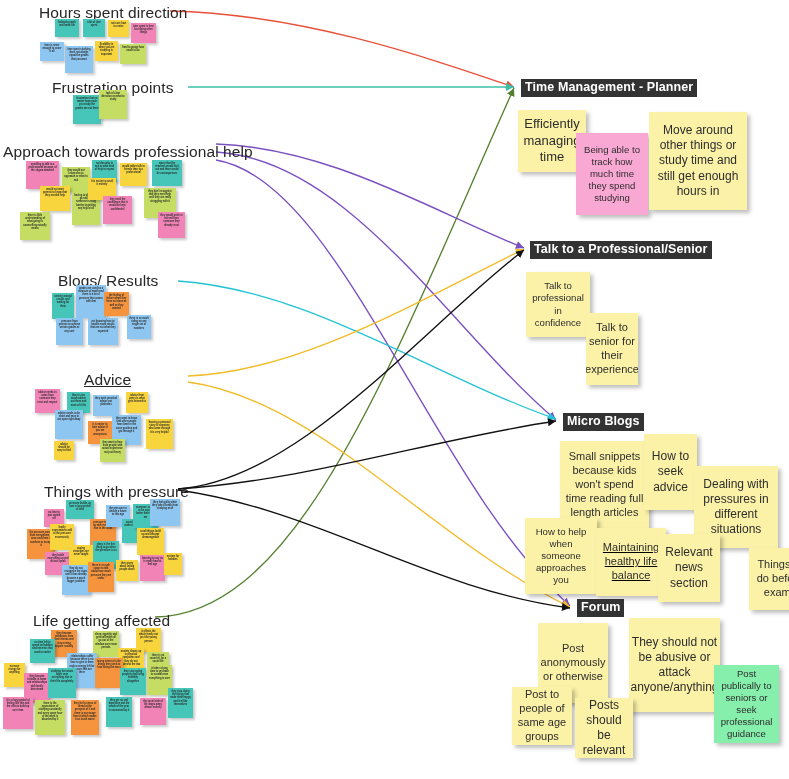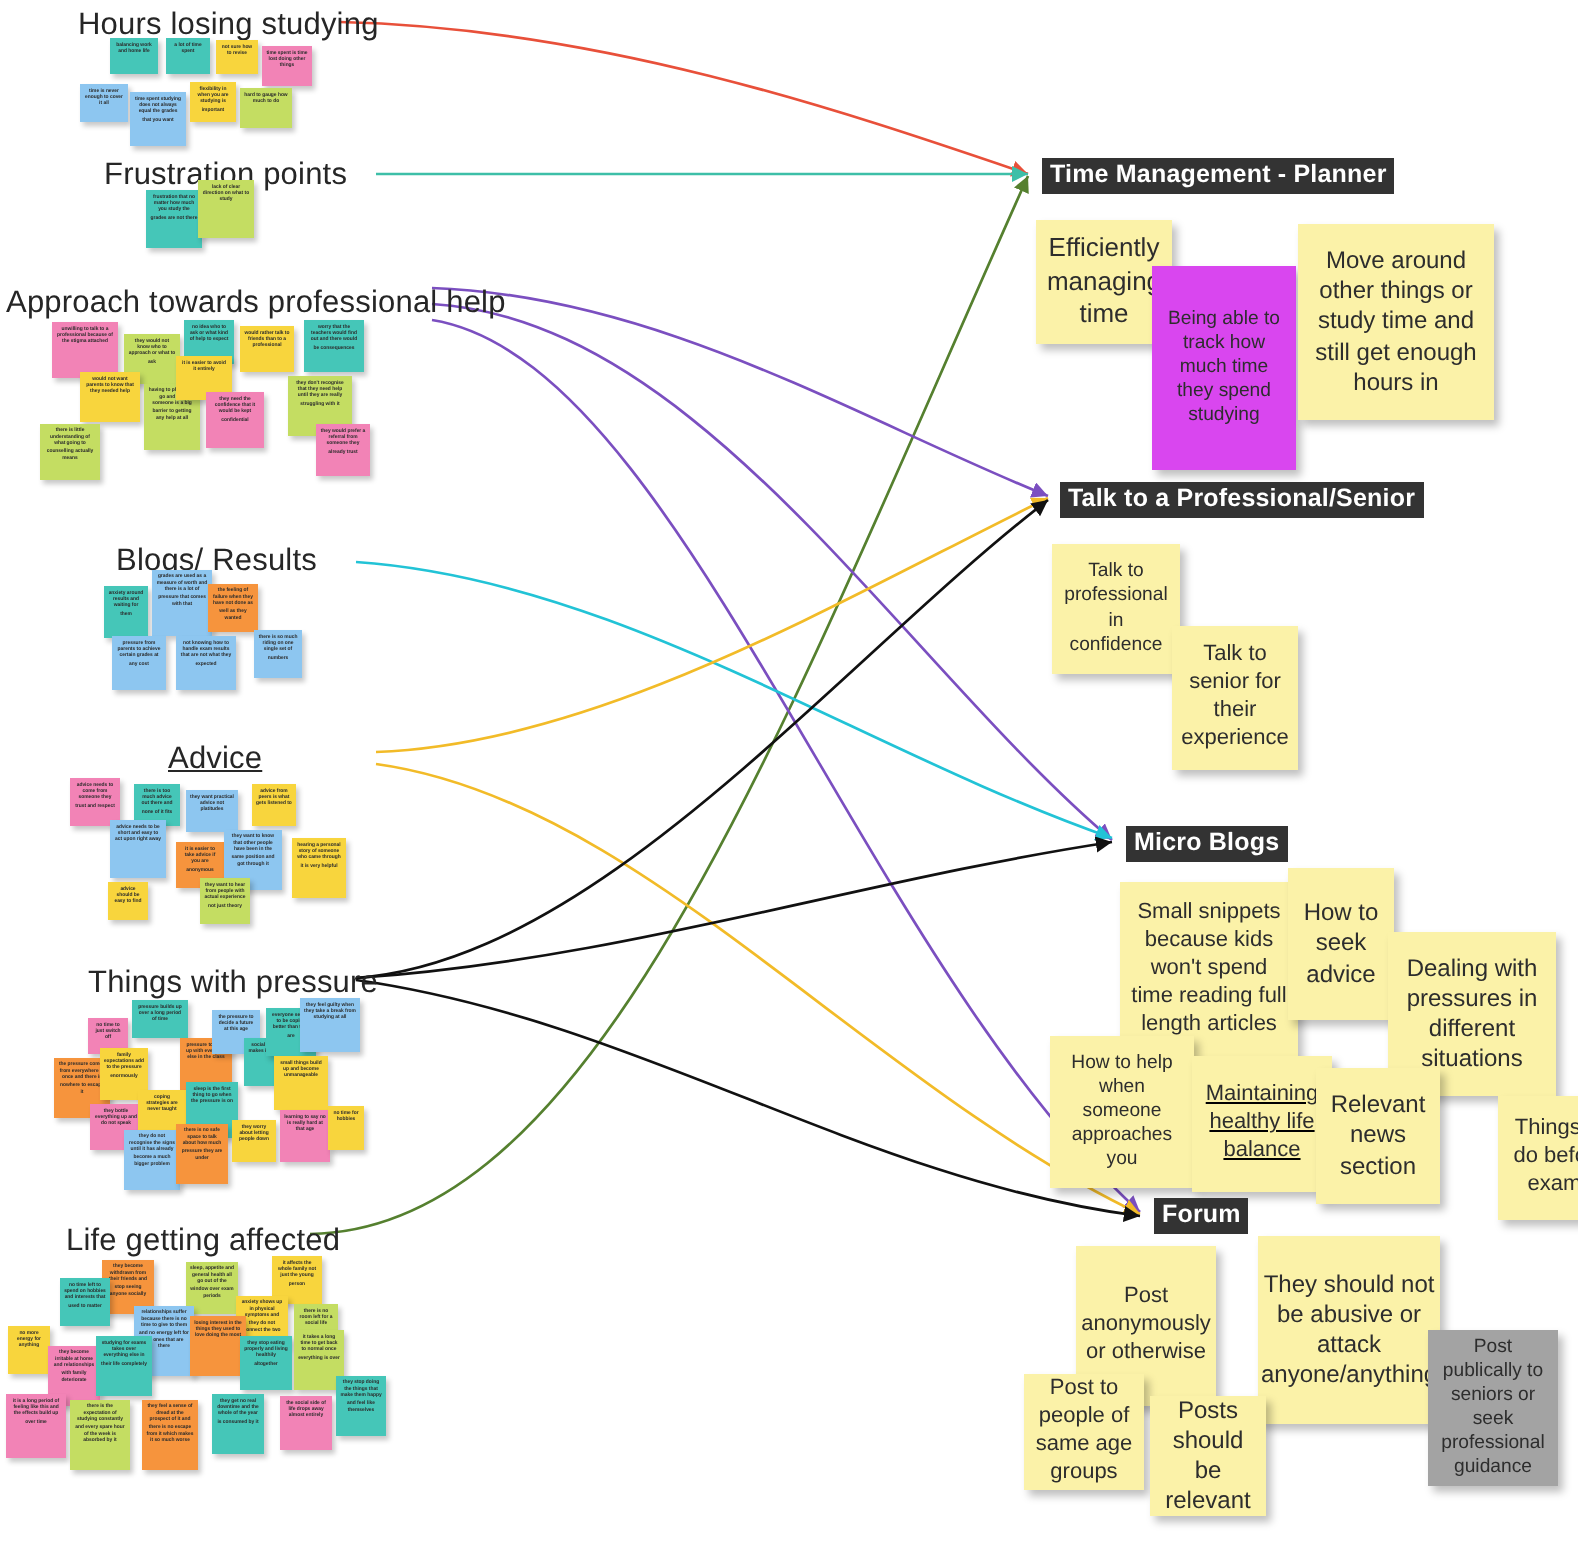--- a/index.html
+++ b/index.html
@@ -122,7 +122,7 @@
 
   <div id="left-clusters">
       <div>
-        <div class="cluster-title" style="left: 39px; top: 4px;">Hours losing studying</div>
+        <div class="cluster-title" style="left: 39px; top: 4px;">Hours spent direction</div>
         <div class="mini" style="left: 55px; top: 19px; width: 24px; height: 18px; background: rgb(69, 198, 184);">
           <span class="txt">balancing work and home life</span>
         </div>

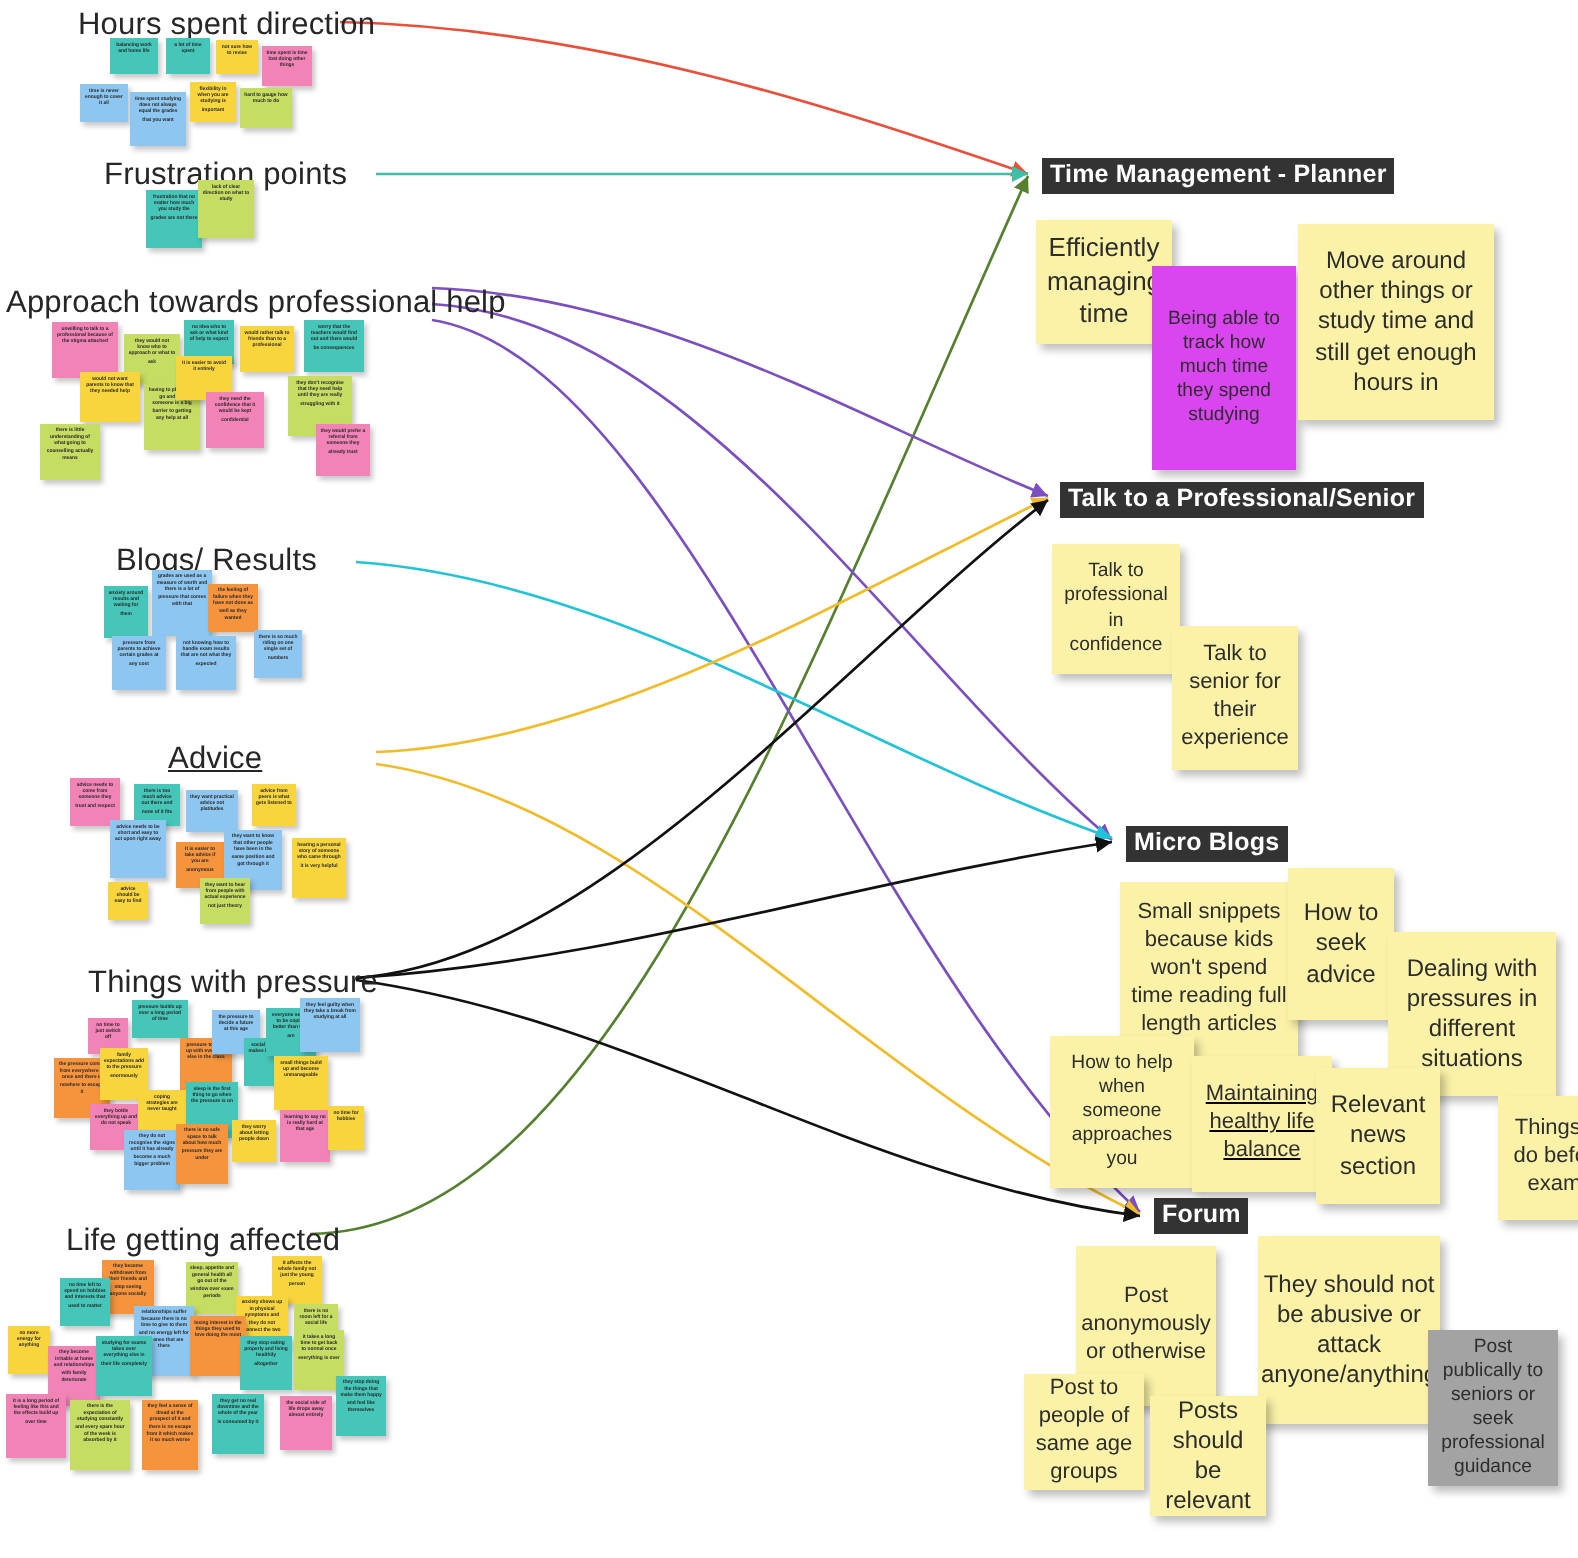--- a/index.html
+++ b/index.html
@@ -375,7 +375,7 @@
         <div class="note f13" style="left: 518px; top: 110px; width: 68px; height: 62px; background: rgb(251, 242, 168);">
           <span>Efficiently managing time</span>
         </div>
-        <div class="note f10" style="left: 576px; top: 133px; width: 72px; height: 102px; background: #d946ef; align-items: center;">
+        <div class="note f10" style="left: 576px; top: 133px; width: 72px; height: 82px; background: #f9a8d4; align-items: center;">
           <span>Being able to track how much time they spend studying</span>
         </div>
         <div class="note f12" style="left: 649px; top: 112px; width: 98px; height: 98px; background: rgb(251, 242, 168);">

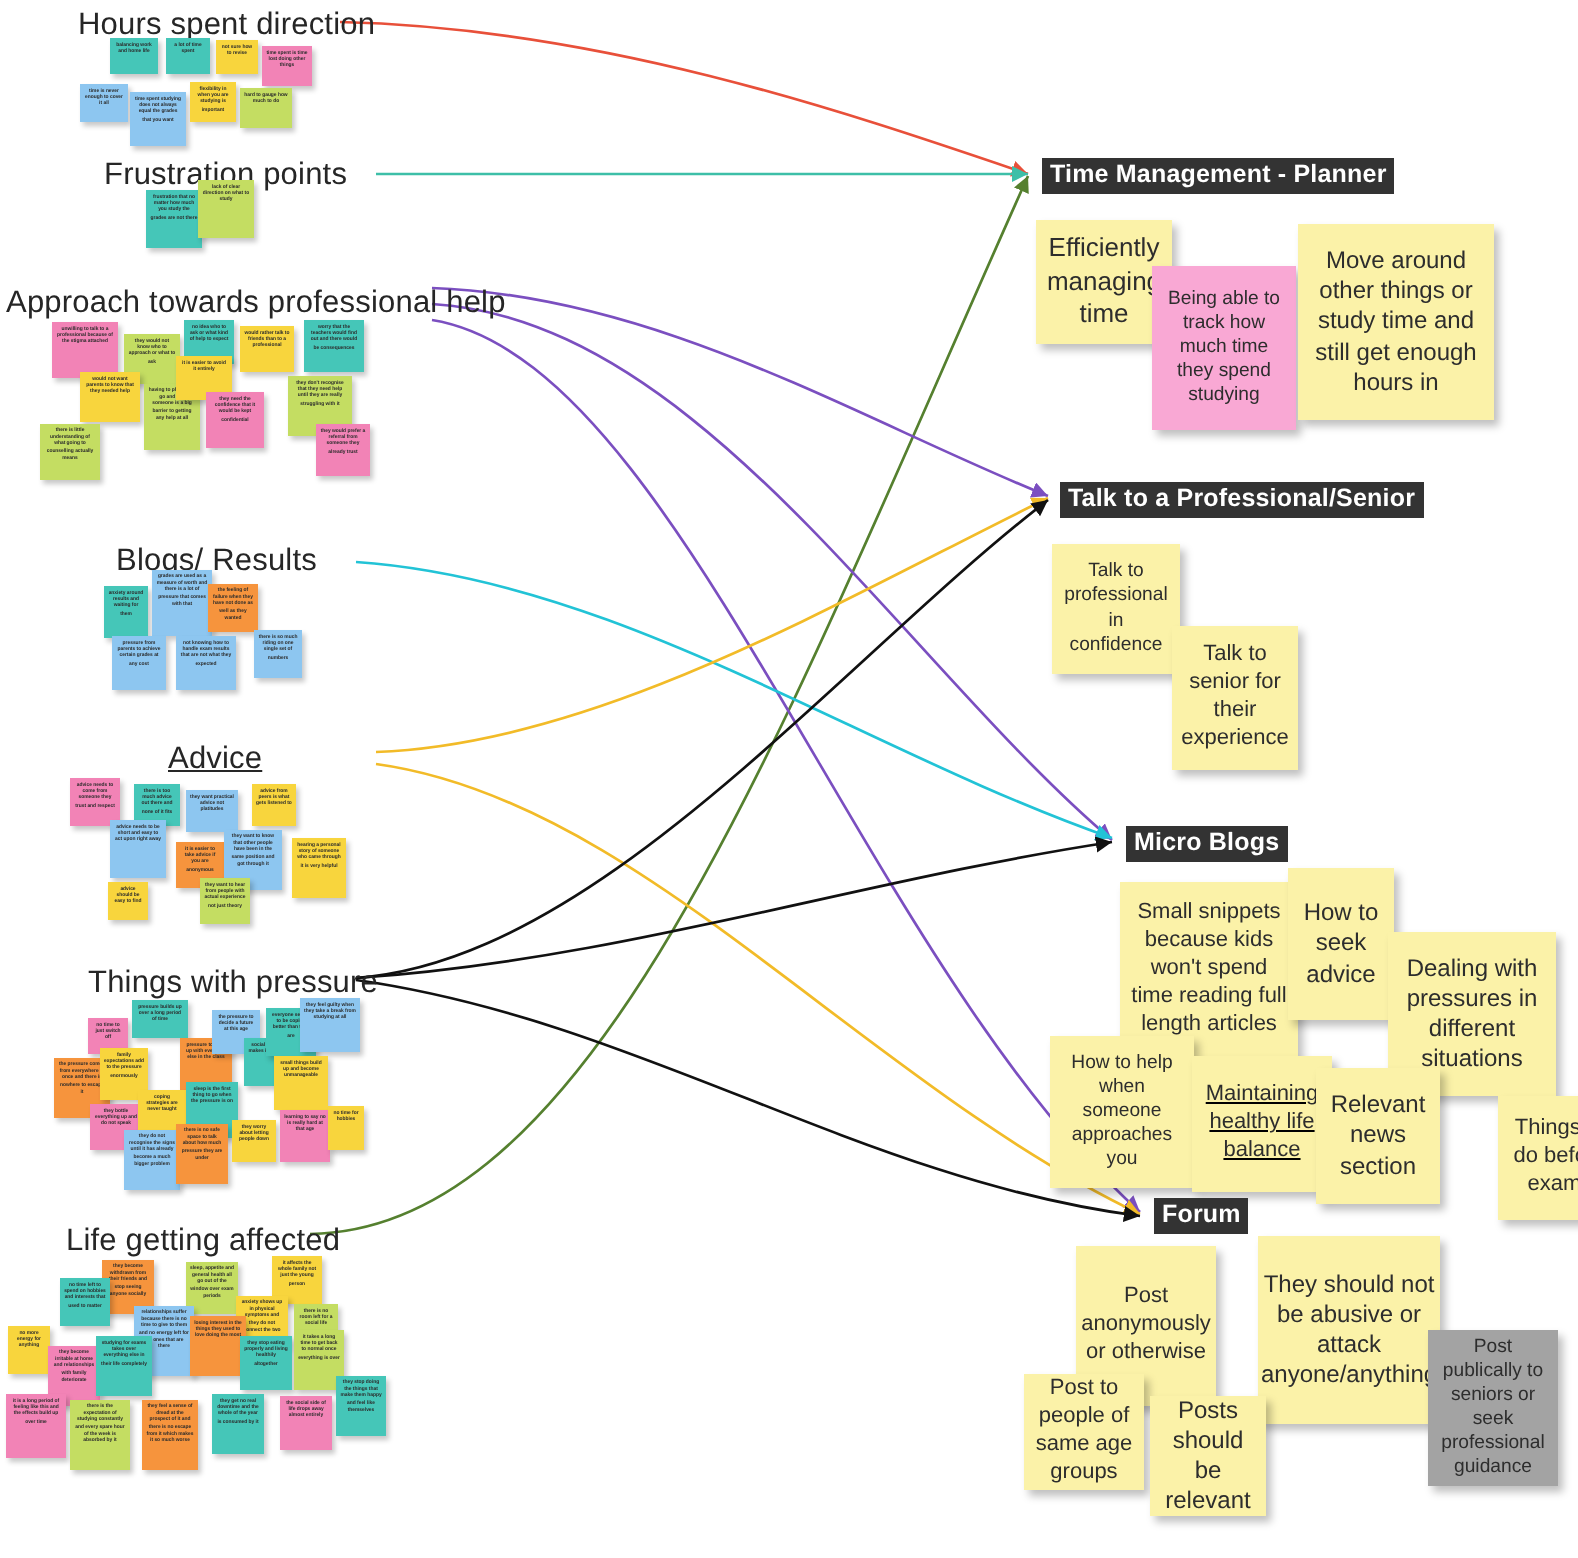--- a/index.html
+++ b/index.html
@@ -387,7 +387,7 @@
         <div class="note f10" style="left: 526px; top: 272px; width: 64px; height: 65px; background: rgb(251, 242, 168);">
           <span>Talk to professional in confidence</span>
         </div>
-        <div class="note f11" style="left: 586px; top: 313px; width: 63px; height: 72px; background: rgb(251, 242, 168);">
+        <div class="note f11" style="left: 586px; top: 313px; width: 52px; height: 72px; background: rgb(251, 242, 168);">
           <span>Talk to senior for their experience</span>
         </div>
       </div>

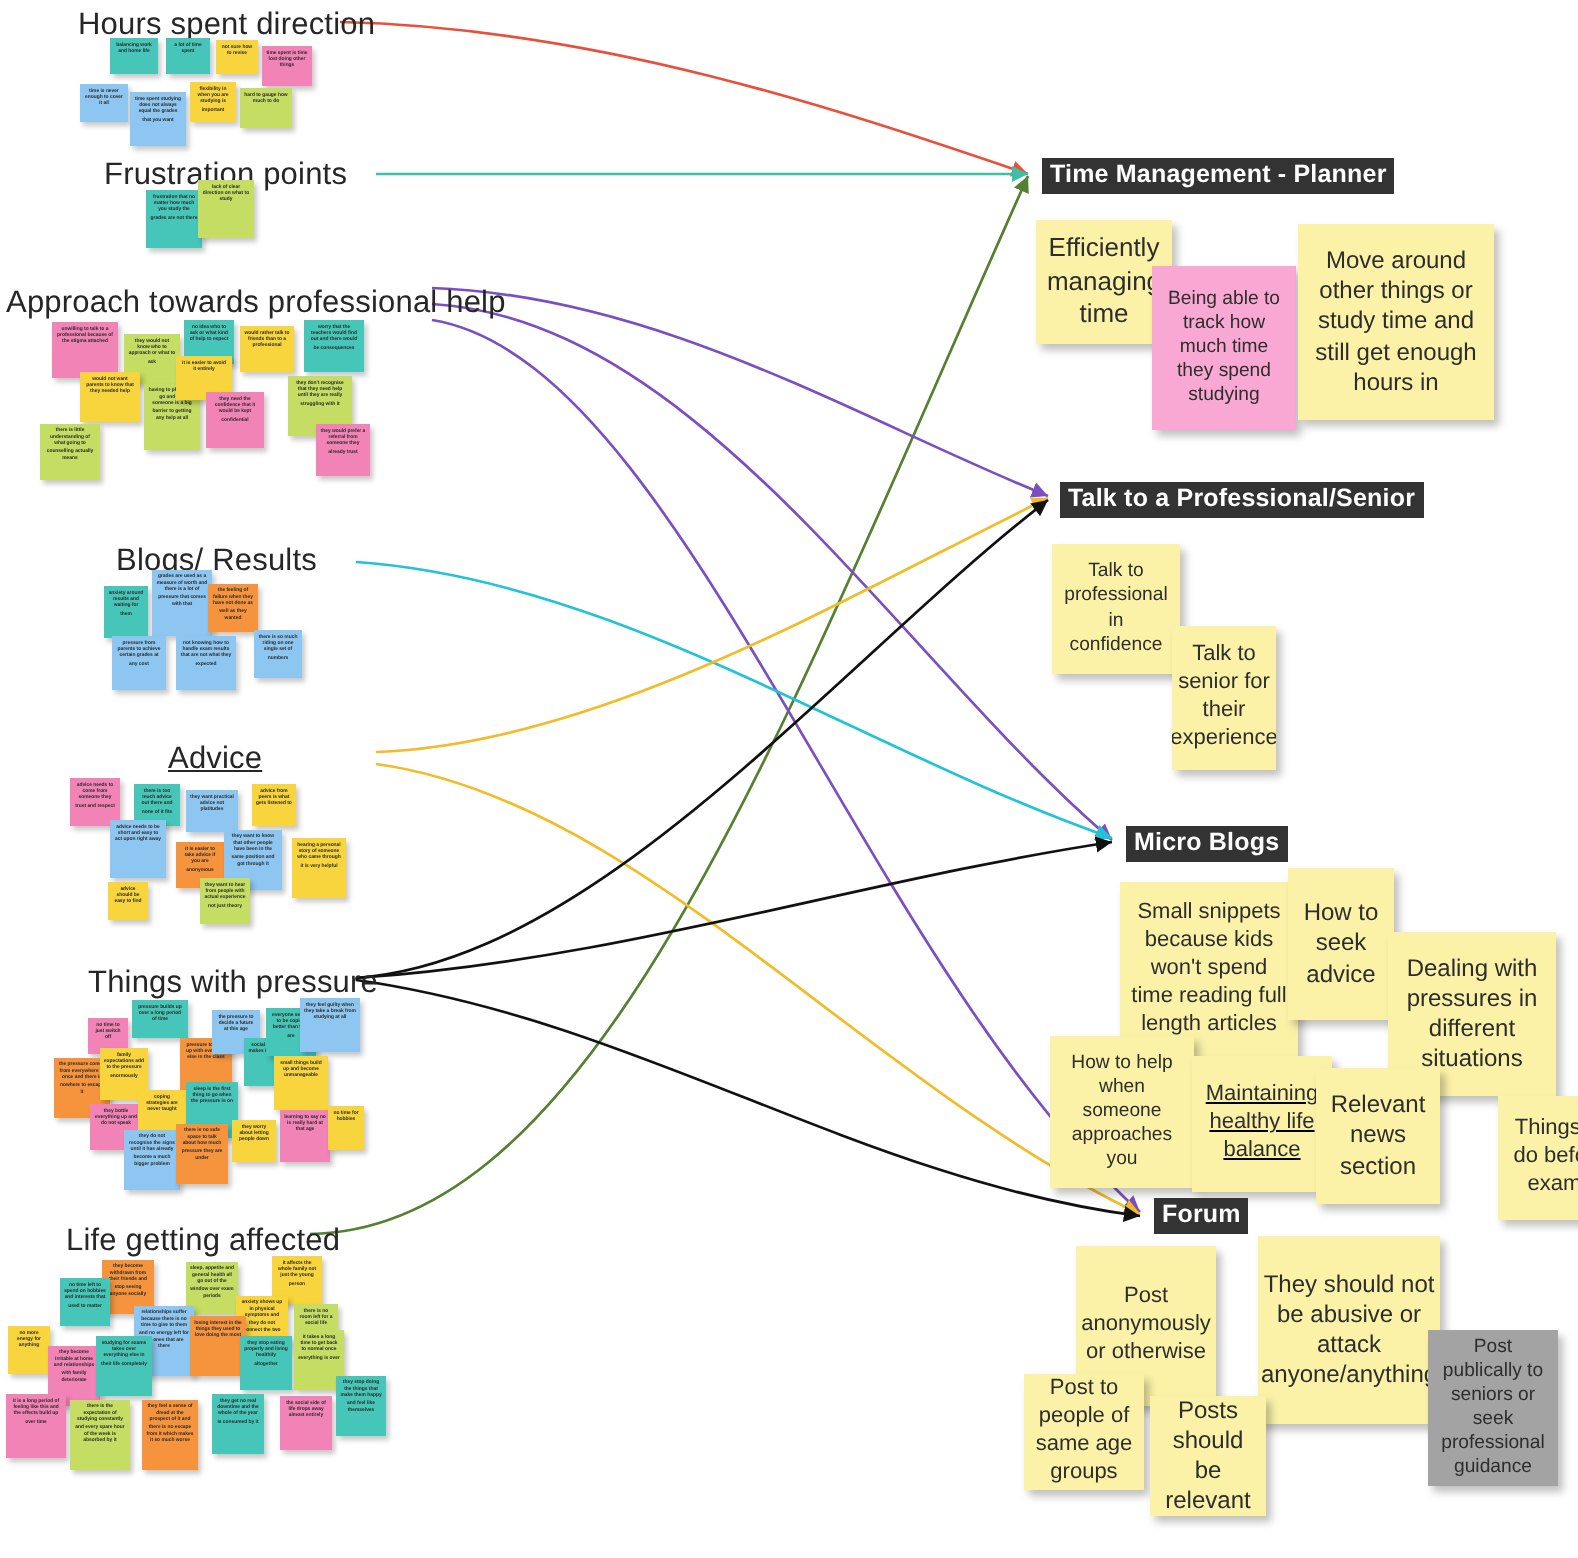--- a/index.html
+++ b/index.html
@@ -423,7 +423,7 @@
         <div class="note f12" style="left: 629px; top: 618px; width: 91px; height: 94px; background: rgb(251, 242, 168);">
           <span>They should not be abusive or attack anyone/anything</span>
         </div>
-        <div class="note f10" style="left: 714px; top: 665px; width: 65px; height: 78px; background: #a3a3a3;">
+        <div class="note f10" style="left: 714px; top: 665px; width: 65px; height: 78px; background: #86efac;">
           <span>Post publically to seniors or seek professional guidance</span>
         </div>
         <div class="note f11" style="left: 512px; top: 687px; width: 60px; height: 58px; background: rgb(251, 242, 168);">

